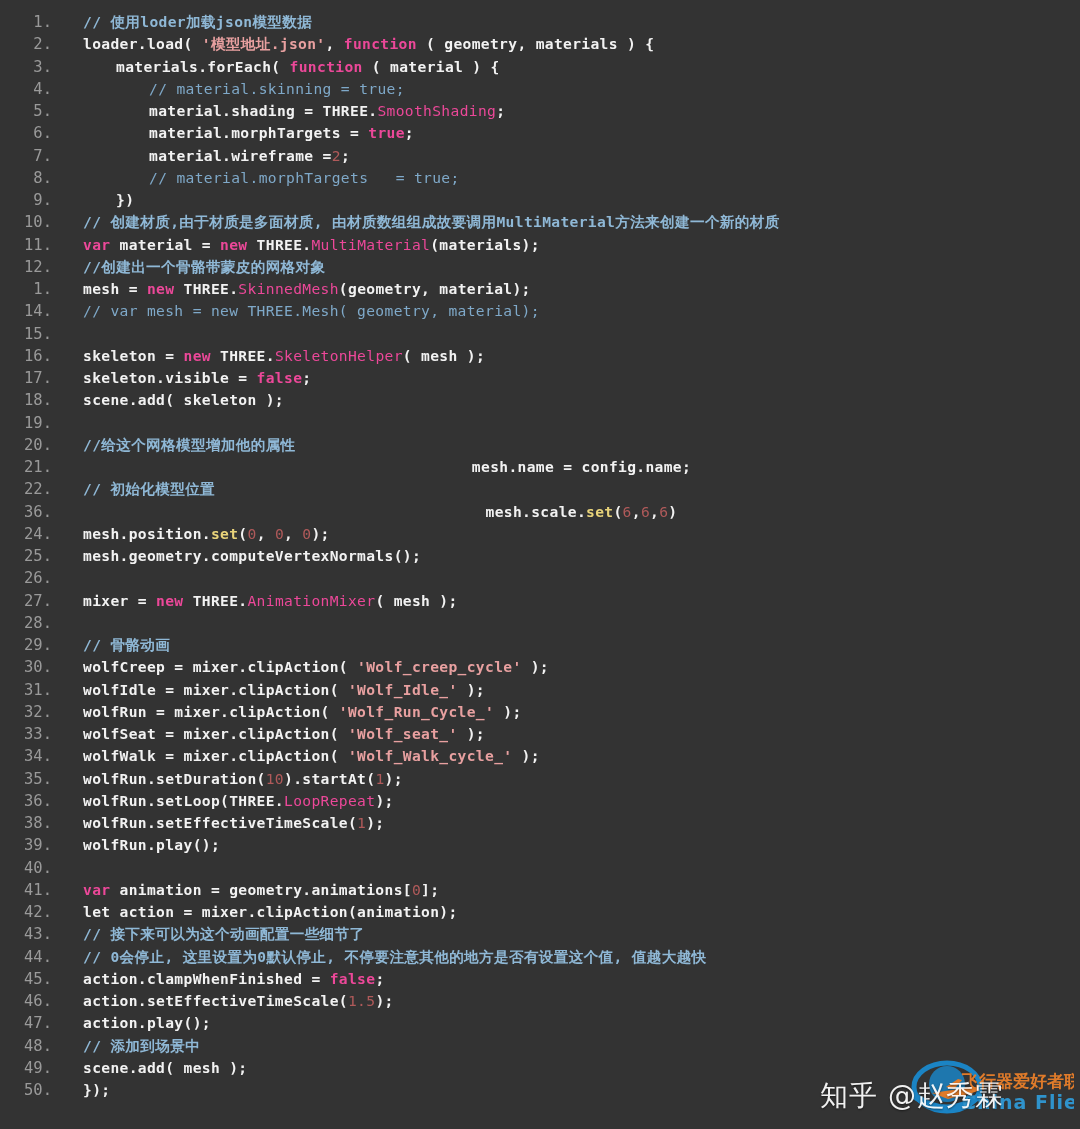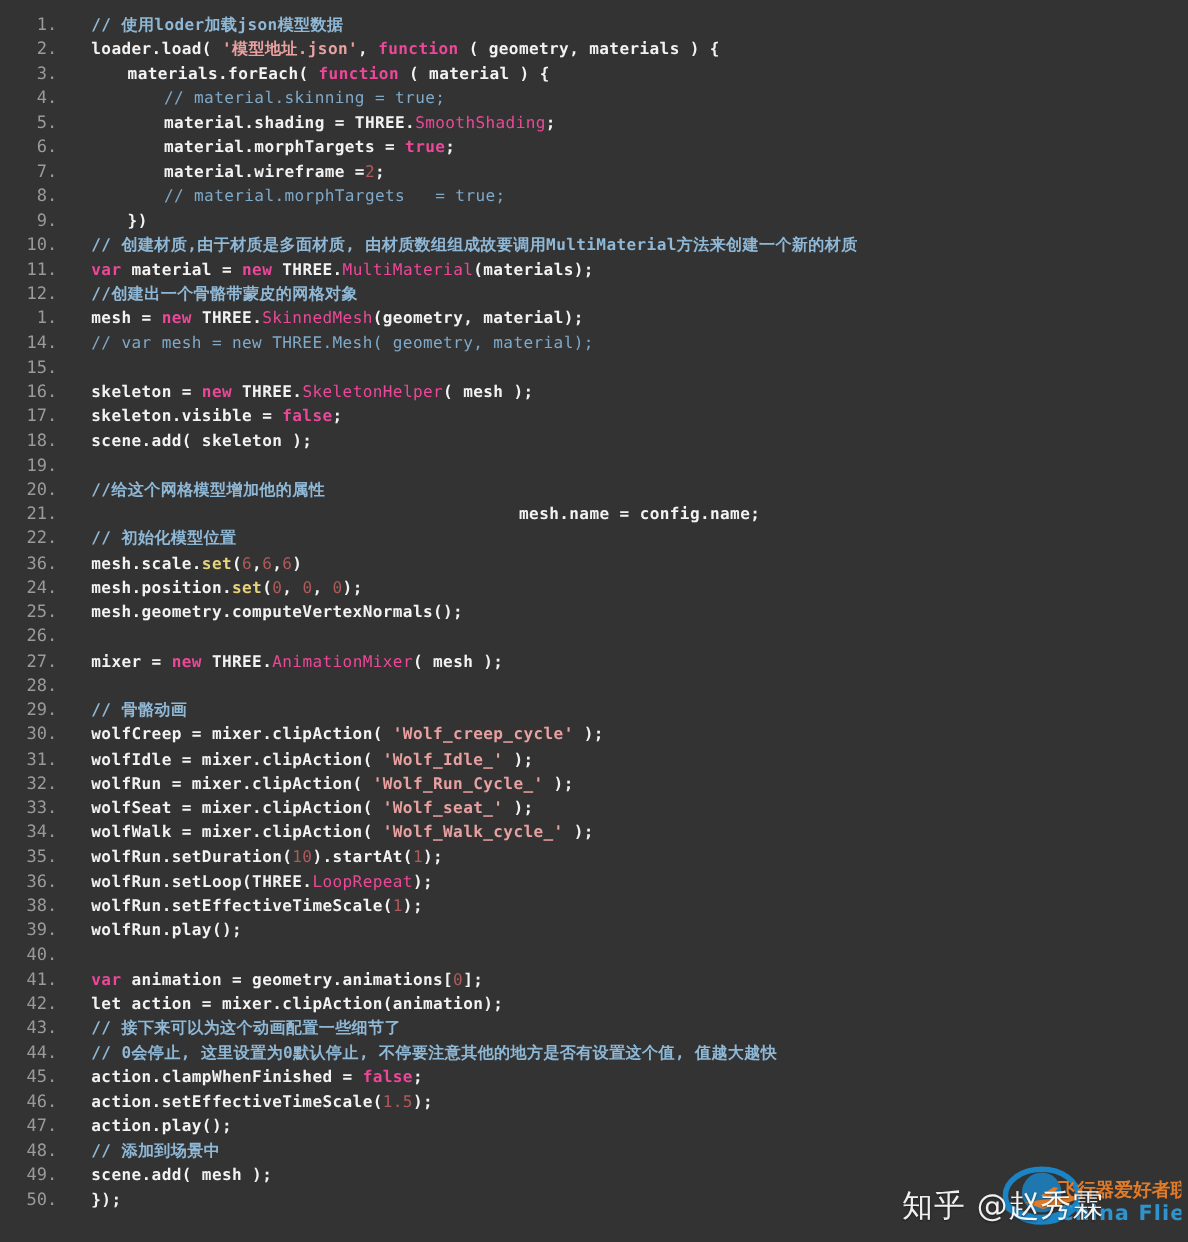--- a/index.html
+++ b/index.html
@@ -123,7 +123,7 @@
       <div class="code-line"><span class="ln">20.</span><span class="lc" style="padding-left: 23px;"><span class="t-comment">//给这个网格模型增加他的属性</span></span></div>
       <div class="code-line"><span class="ln">21.</span><span class="lc" style="padding-left: 23px; text-align: center;"><span class="t-plain">mesh.name = config.name;</span></span></div>
       <div class="code-line"><span class="ln">22.</span><span class="lc" style="padding-left: 23px;"><span class="t-comment">// 初始化模型位置</span></span></div>
-      <div class="code-line"><span class="ln">36.</span><span class="lc" style="padding-left: 23px;"><span class="t-plain">mesh.scale.</span><span class="t-method">set</span><span class="t-plain">(</span><span class="t-number">6</span><span class="t-plain">,</span><span class="t-number">6</span><span class="t-plain">,</span><span class="t-number">6</span><span class="t-plain">)</span></span></div>
+      <div class="code-line"><span class="ln">36.</span><span class="lc" style="padding-left: 23px; text-align: center;"><span class="t-plain">mesh.scale.</span><span class="t-method">set</span><span class="t-plain">(</span><span class="t-number">6</span><span class="t-plain">,</span><span class="t-number">6</span><span class="t-plain">,</span><span class="t-number">6</span><span class="t-plain">)</span></span></div>
       <div class="code-line"><span class="ln">24.</span><span class="lc" style="padding-left: 23px;"><span class="t-plain">mesh.position.</span><span class="t-method">set</span><span class="t-plain">(</span><span class="t-number">0</span><span class="t-plain">, </span><span class="t-number">0</span><span class="t-plain">, </span><span class="t-number">0</span><span class="t-plain">);</span></span></div>
       <div class="code-line"><span class="ln">25.</span><span class="lc" style="padding-left: 23px;"><span class="t-plain">mesh.geometry.computeVertexNormals();</span></span></div>
       <div class="code-line"><span class="ln">26.</span><span class="lc" style="padding-left: 23px;">&nbsp;</span></div>

